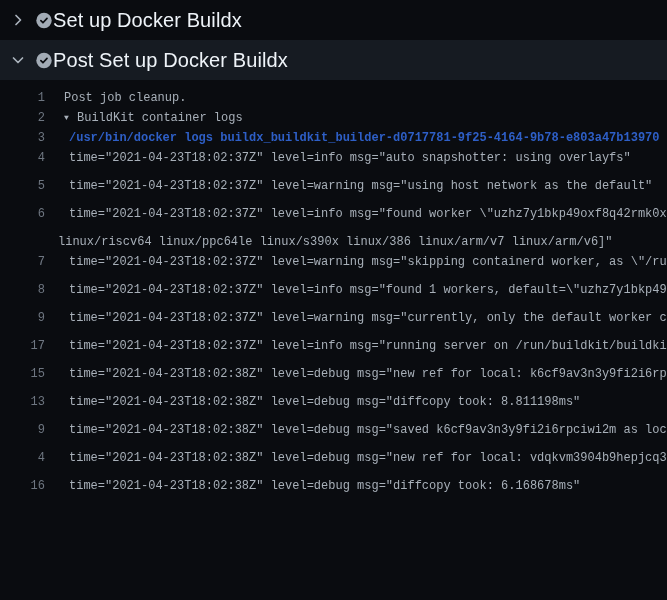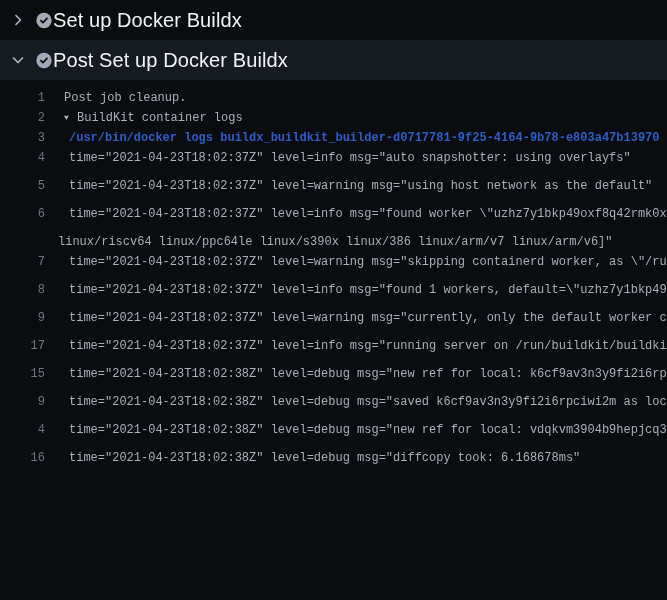--- a/index.html
+++ b/index.html
@@ -162,6 +162,10 @@
     <span class="ltext">time="2021-04-23T18:02:38Z" level=debug msg="new ref for local: k6cf9av3n3y9fi2i6rpc</span>
   </div>
       <div class="lrow log">
+    <a class="lnum">13</a>
+    <span class="ltext">time="2021-04-23T18:02:38Z" level=debug msg="diffcopy took: 8.811198ms"</span>
+  </div>
+      <div class="lrow log">
     <a class="lnum">9</a>
     <span class="ltext">time="2021-04-23T18:02:38Z" level=debug msg="saved k6cf9av3n3y9fi2i6rpciwi2m as loca</span>
   </div>

